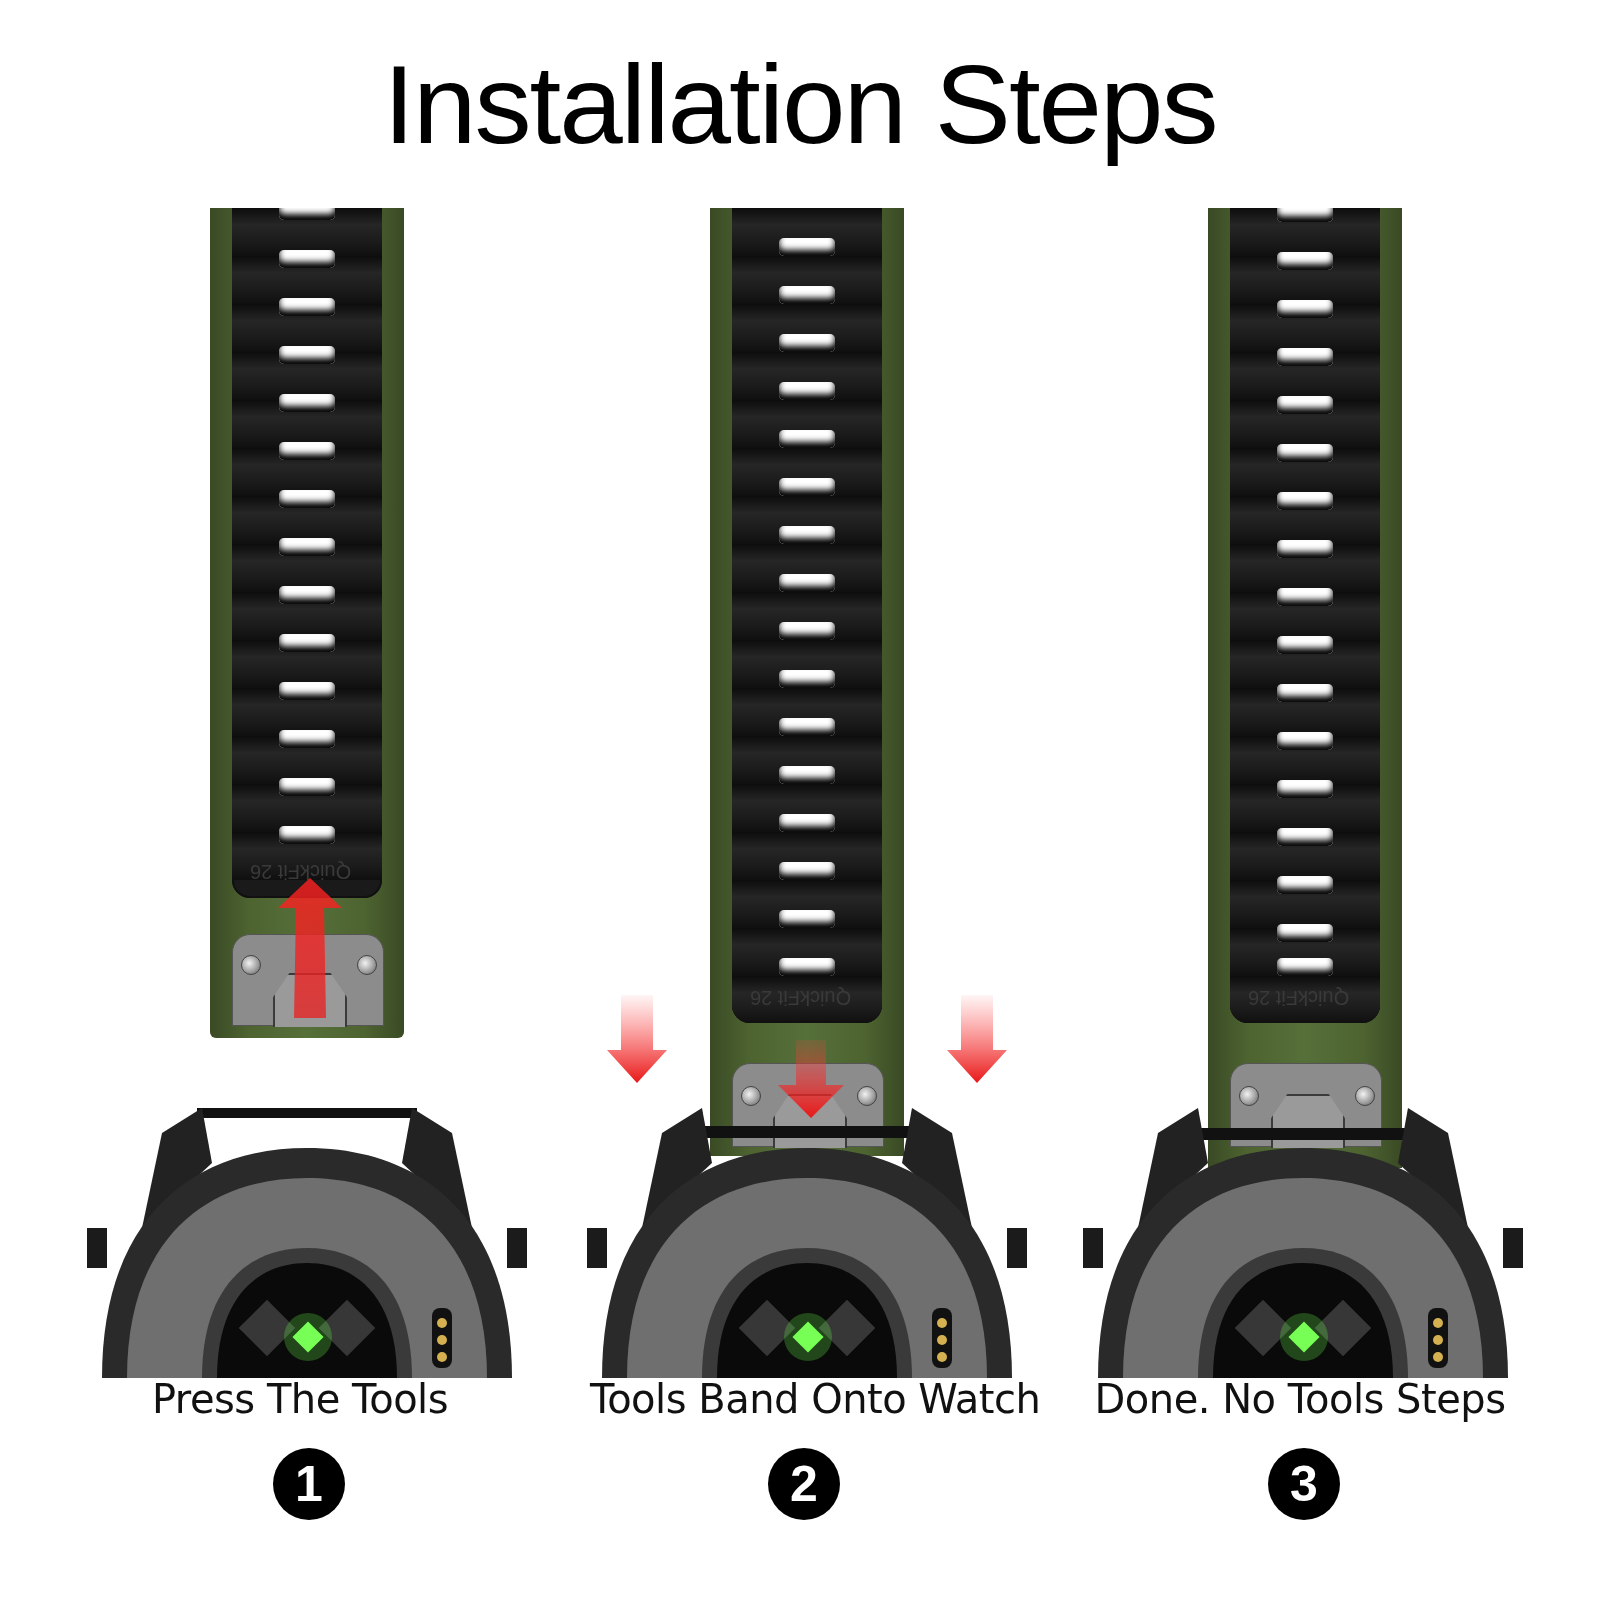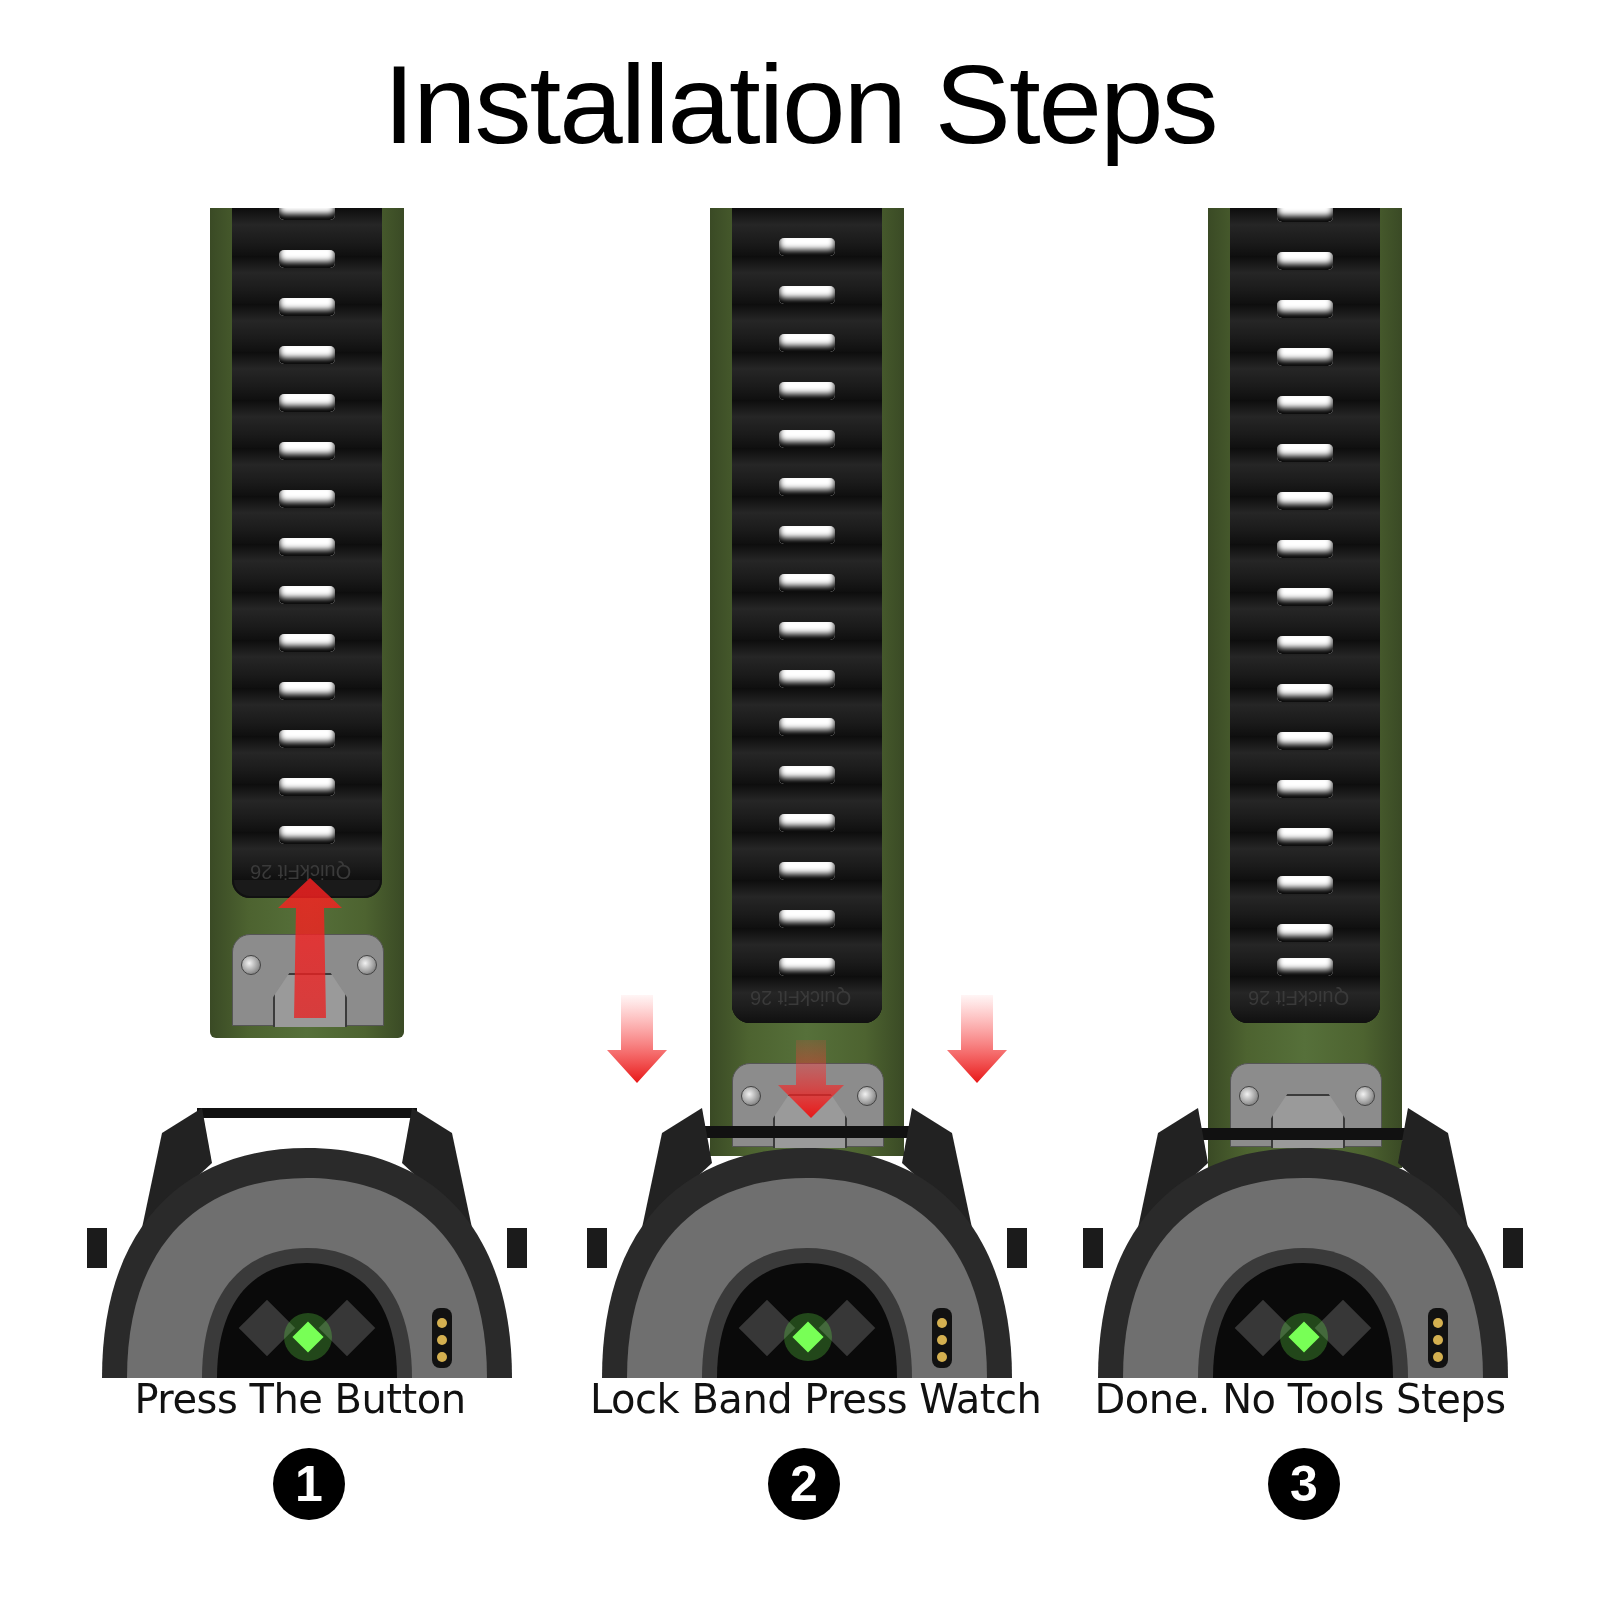--- a/index.html
+++ b/index.html
@@ -89,7 +89,7 @@
     <rect x="5" y="120" width="20" height="40" fill="#1b1b1b"></rect>
       <rect x="425" y="120" width="20" height="40" fill="#1b1b1b"></rect>
   </svg>
-  <div class="caption" style="left:120px;width:360px;">Press The Button</div>
+  <div class="caption" style="left:120px;width:360px;">Press The Tools</div>
   <div class="num" style="left:273px;">1</div>
 </div>
 

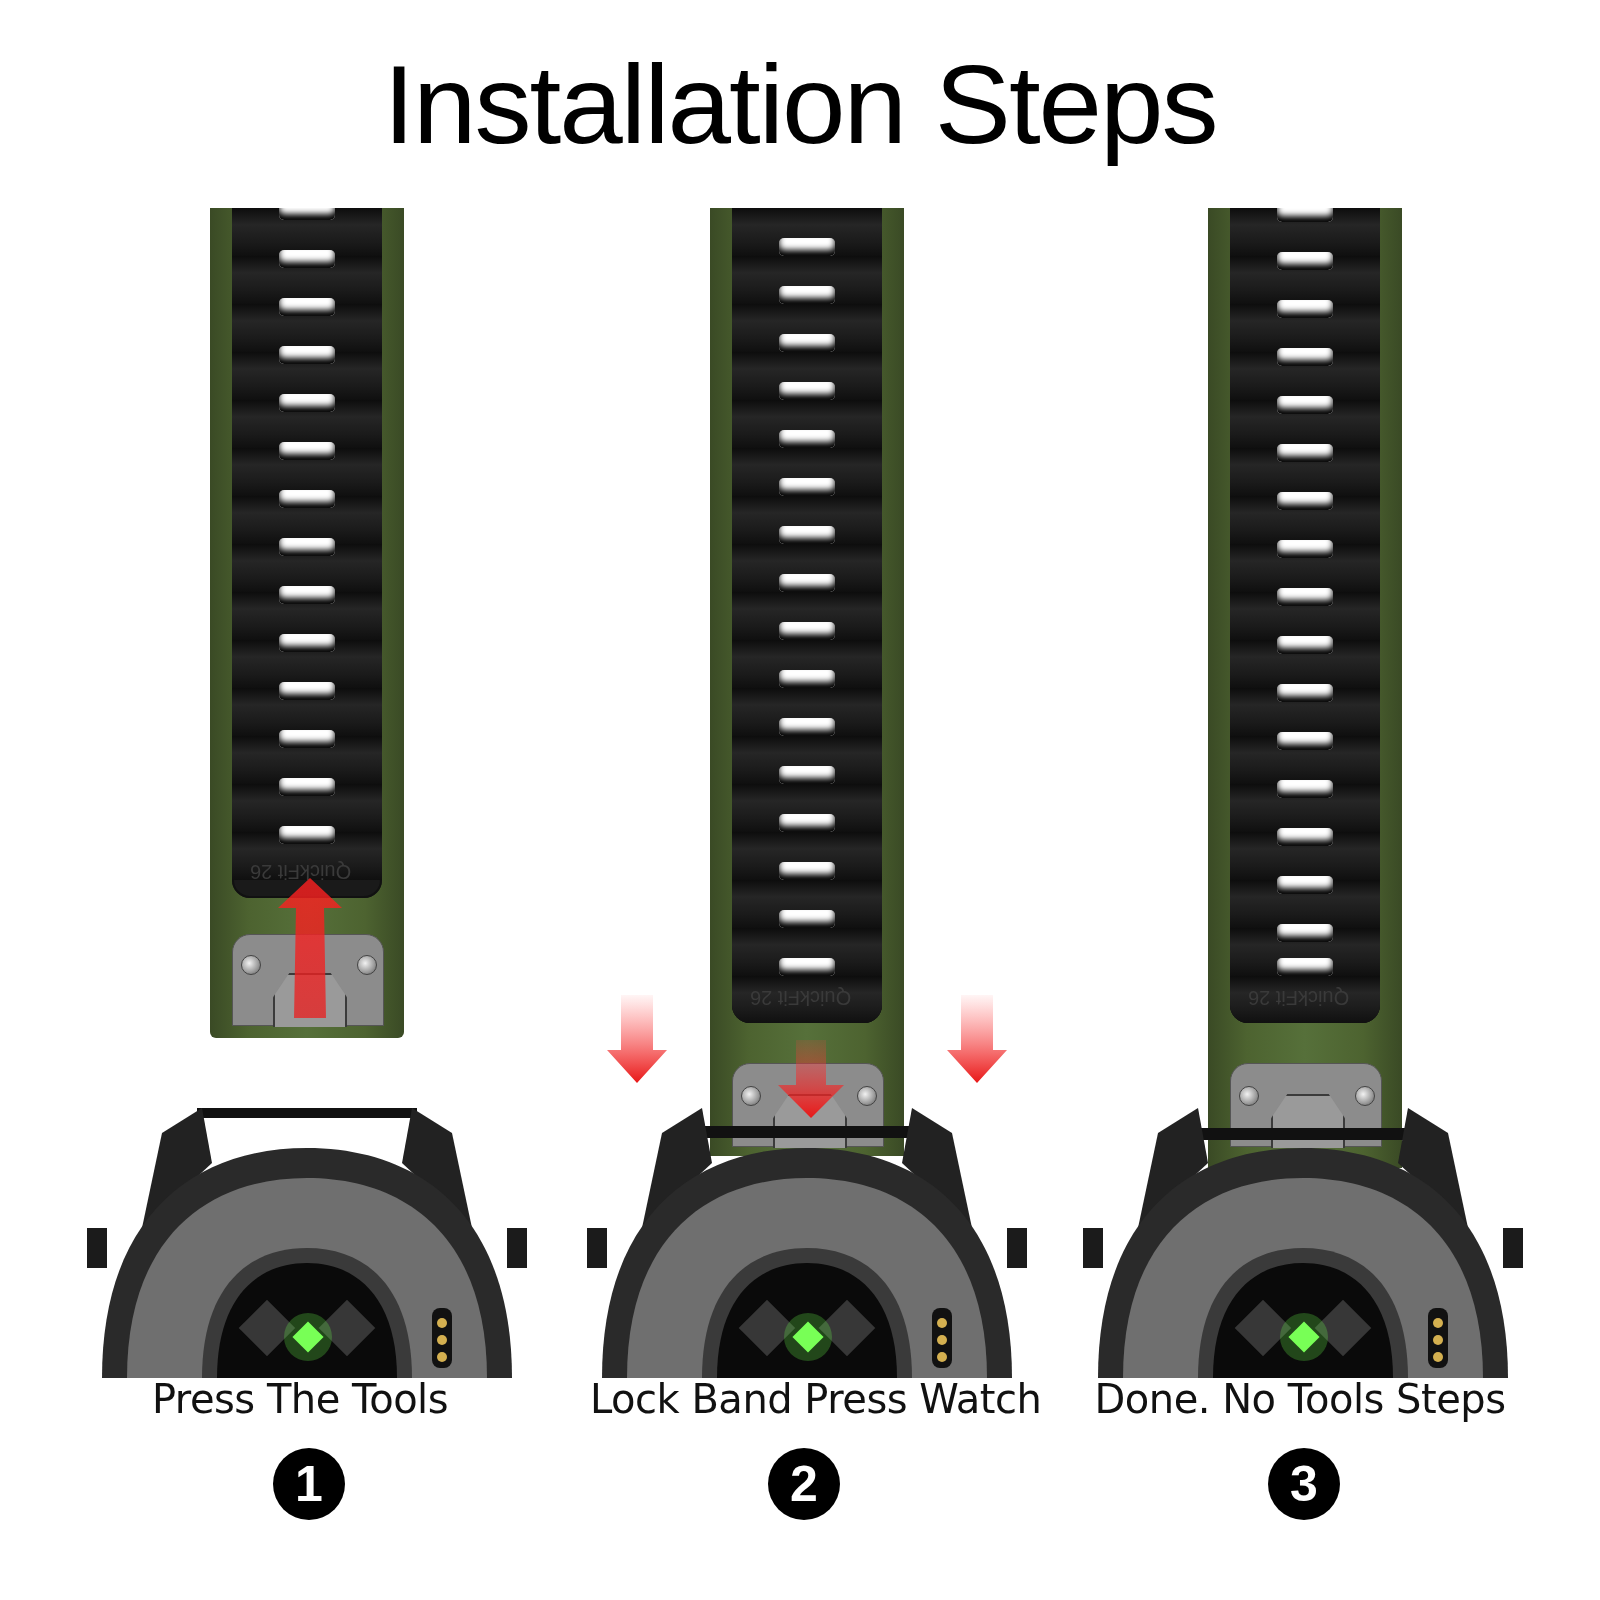--- a/index.html
+++ b/index.html
@@ -177,7 +177,7 @@
     <rect x="5" y="120" width="20" height="40" fill="#1b1b1b"></rect>
       <rect x="425" y="120" width="20" height="40" fill="#1b1b1b"></rect>
   </svg>
-  <div class="caption" style="left:590px;width:430px;">Lock Band Press Watch</div>
+  <div class="caption" style="left:590px;width:430px;">Tools Band Onto Watch</div>
   <div class="num" style="left:768px;">2</div>
 </div>
 

